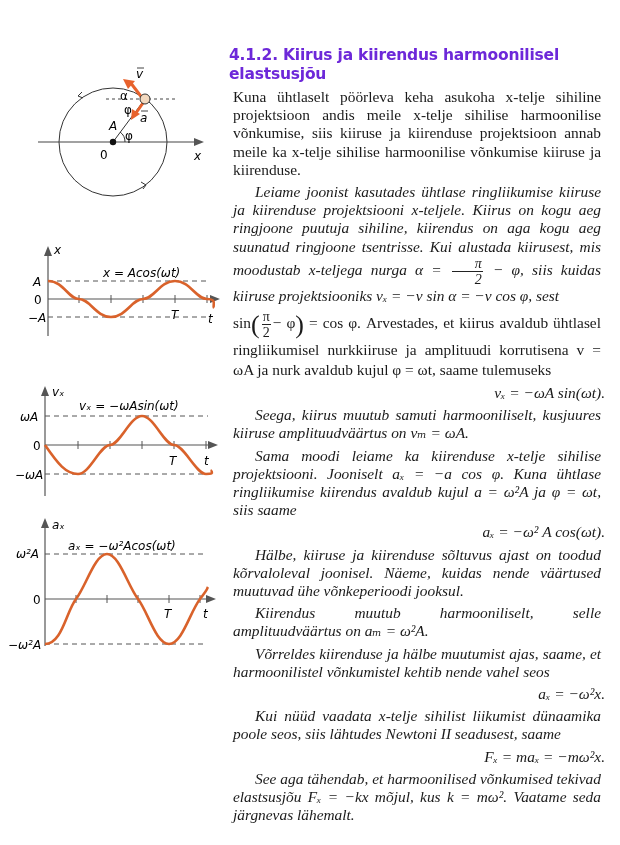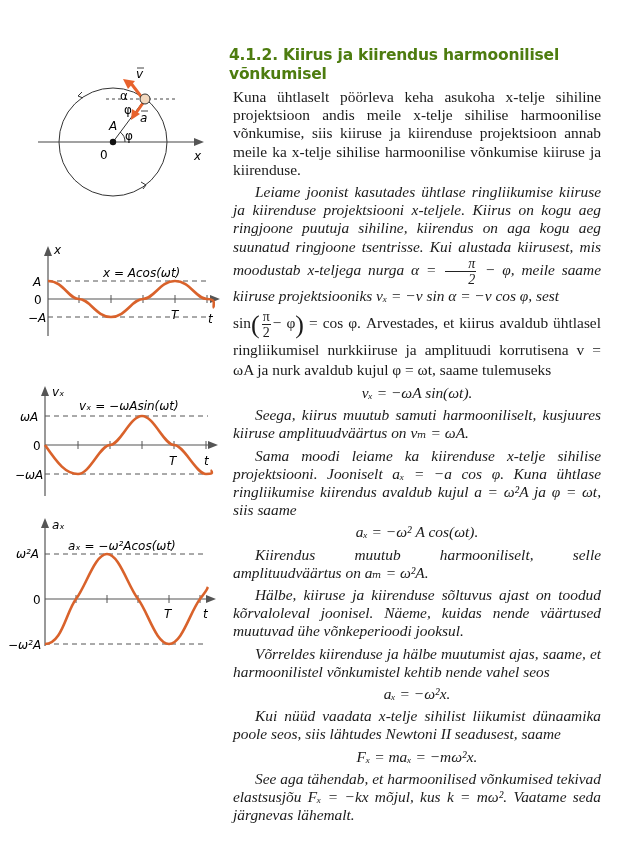--- a/index.html
+++ b/index.html
@@ -8,7 +8,7 @@
   .fig { position: absolute; left: 0; }
   .fig svg { display: block; }
   .right { position: absolute; left: 229px; top: 46px; width: 376px; }
-  .heading { font-family: "DejaVu Sans", "Liberation Sans", sans-serif; font-weight: bold; font-size: 15.5px; line-height: 19px; margin: 0 0 1px 0; color: #4d7c0f; letter-spacing: -0.2px; }
+  .heading { font-family: "DejaVu Sans", "Liberation Sans", sans-serif; font-weight: bold; font-size: 15.5px; line-height: 19px; margin: 0 0 1px 0; color: #6d28d9; letter-spacing: -0.2px; }
   .p { font-family: "Liberation Serif", "DejaVu Serif", serif; font-size: 15.4px; line-height: 18.2px; text-align: justify; margin: 4px; }
   .ind { text-indent: 22px; font-style: italic; }
   .eq { font-family: "Liberation Serif", "DejaVu Serif", serif; font-size: 15.4px; line-height: 18.2px; text-align: center; margin: 0; font-style: italic; }

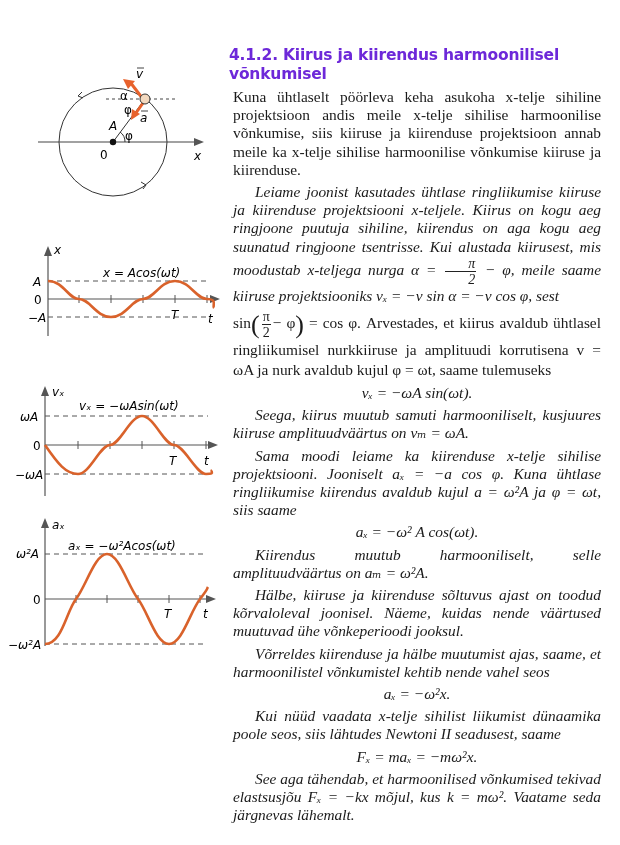--- a/index.html
+++ b/index.html
@@ -144,7 +144,7 @@
 <div class="right">
   <div class="heading">
     <div>4.1.2. Kiirus ja kiirendus harmoonilisel</div>
-    <div>võnkumisel</div>
+    <div>elastsusjõu</div>
   </div>
 
   <p class="p">Kuna ühtlaselt pöörleva keha asukoha x-telje sihiline projektsioon andis meile x-telje sihilise harmoonilise võnkumise, siis kiiruse ja kiirenduse projektsioon annab meile ka x-telje sihilise harmoonilise võnkumise kiiruse ja kiirenduse.</p>

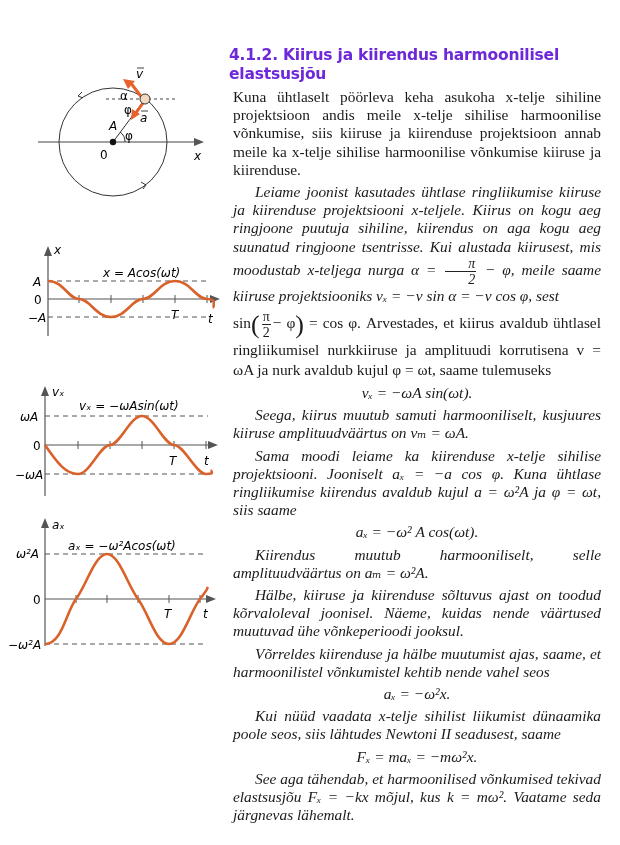--- a/index.html
+++ b/index.html
@@ -152,7 +152,7 @@
   <p class="p ind">
     <span>Leiame joonist kasutades ühtlase ringliikumise kiiruse ja kiirenduse projektsiooni x-teljele. Kiirus on kogu aeg ringjoone puutuja sihiline, kiirendus on aga kogu aeg suunatud ringjoone tsentrisse. Kui alustada kiirusest, mis moodustab x-teljega nurga α =</span>
     <span class="frac"><span class="num">π</span><span>2</span></span>
-    <span>− φ, meile saame</span>
+    <span>− φ, siis kuidas</span>
     <span>kiiruse projektsiooniks  vₓ = −v sin α = −v cos φ,  sest</span>
   </p>
   <p class="p paren-line" style="line-height:20px;">

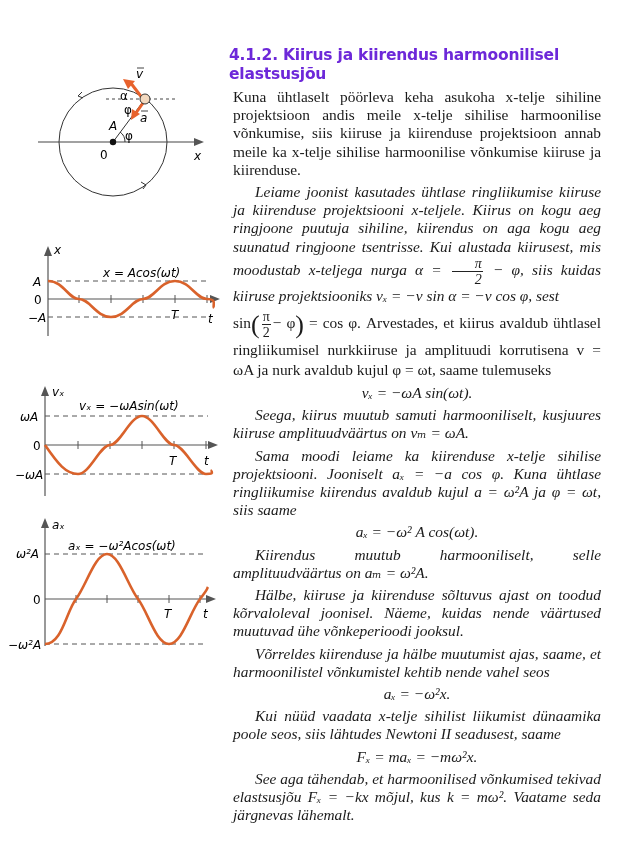--- a/index.html
+++ b/index.html
@@ -11,7 +11,7 @@
   .heading { font-family: "DejaVu Sans", "Liberation Sans", sans-serif; font-weight: bold; font-size: 15.5px; line-height: 19px; margin: 0 0 1px 0; color: #6d28d9; letter-spacing: -0.2px; }
   .p { font-family: "Liberation Serif", "DejaVu Serif", serif; font-size: 15.4px; line-height: 18.2px; text-align: justify; margin: 4px; }
   .ind { text-indent: 22px; font-style: italic; }
-  .eq { font-family: "Liberation Serif", "DejaVu Serif", serif; font-size: 15.4px; line-height: 18.2px; text-align: center; margin: 0; font-style: italic; }
+  .eq { font-family: "Liberation Serif", "DejaVu Serif", serif; font-size: 15.4px; line-height: 18.2px; text-align: right; margin: 0; font-style: italic; }
   .frac { display: inline-block; vertical-align: middle; text-align: center; line-height: 15px; font-size: 14px; margin: 0 2px; }
   .frac span { display: block; }
   .frac .num { border-bottom: 1px solid #222; padding: 0 1px; }

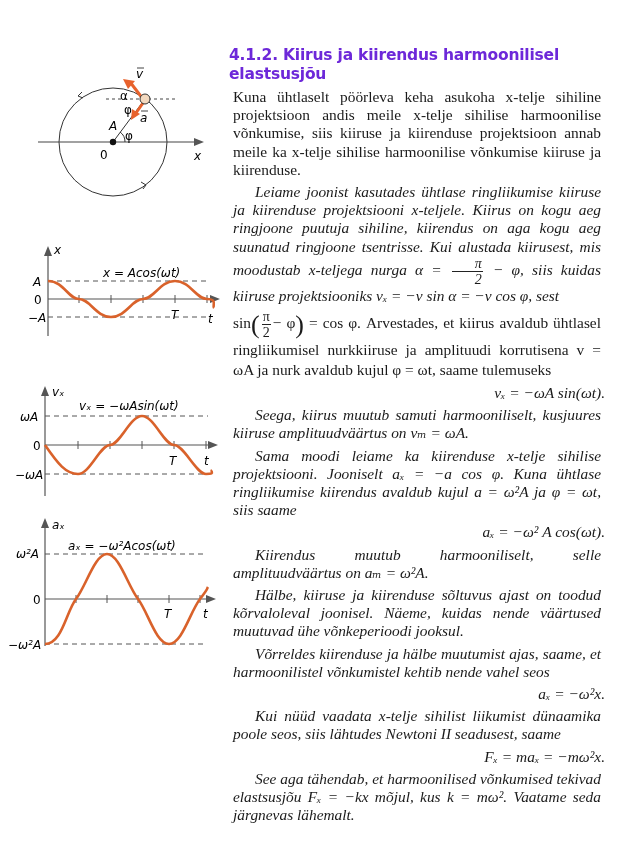--- a/index.html
+++ b/index.html
@@ -164,8 +164,8 @@
   <p class="p ind">Seega, kiirus muutub samuti harmooniliselt, kusjuures kiiruse amplituudväärtus on vₘ = ωA.</p>
   <p class="p ind">Sama moodi leiame ka kiirenduse x-telje sihilise projektsiooni. Jooniselt aₓ = −a cos φ. Kuna ühtlase ringliikumise kiirendus avaldub kujul a = ω²A ja φ = ωt, siis saame</p>
   <p class="eq">aₓ = −ω² A cos(ωt).</p>
+  <p class="p ind">Hälbe, kiiruse ja kiirenduse sõltuvus ajast on toodud kõrvaloleval joonisel. Näeme, kuidas nende väärtused muutuvad ühe võnkeperioodi jooksul.</p>
   <p class="p ind">Kiirendus muutub harmooniliselt, selle amplituudväärtus on aₘ = ω²A.</p>
-  <p class="p ind">Hälbe, kiiruse ja kiirenduse sõltuvus ajast on toodud kõrvaloleval joonisel. Näeme, kuidas nende väärtused muutuvad ühe võnkeperioodi jooksul.</p>
   <p class="p ind">Võrreldes kiirenduse ja hälbe muutumist ajas, saame, et harmoonilistel võnkumistel kehtib nende vahel seos</p>
   <p class="eq">aₓ = −ω²x.</p>
   <p class="p ind">Kui nüüd vaadata x-telje sihilist liikumist dünaamika poole seos, siis lähtudes Newtoni II seadusest, saame</p>

